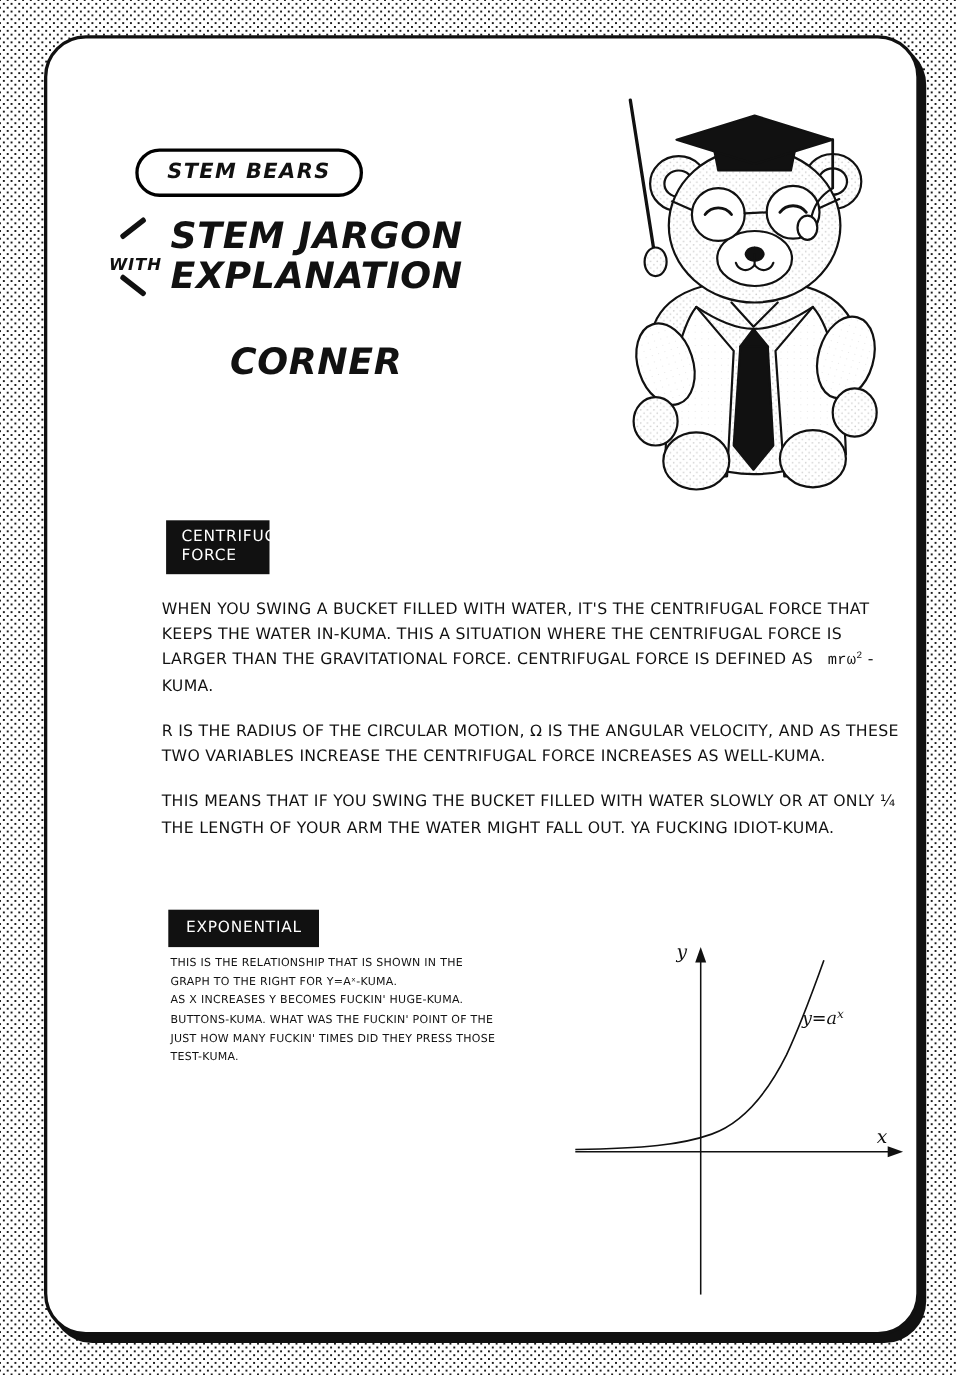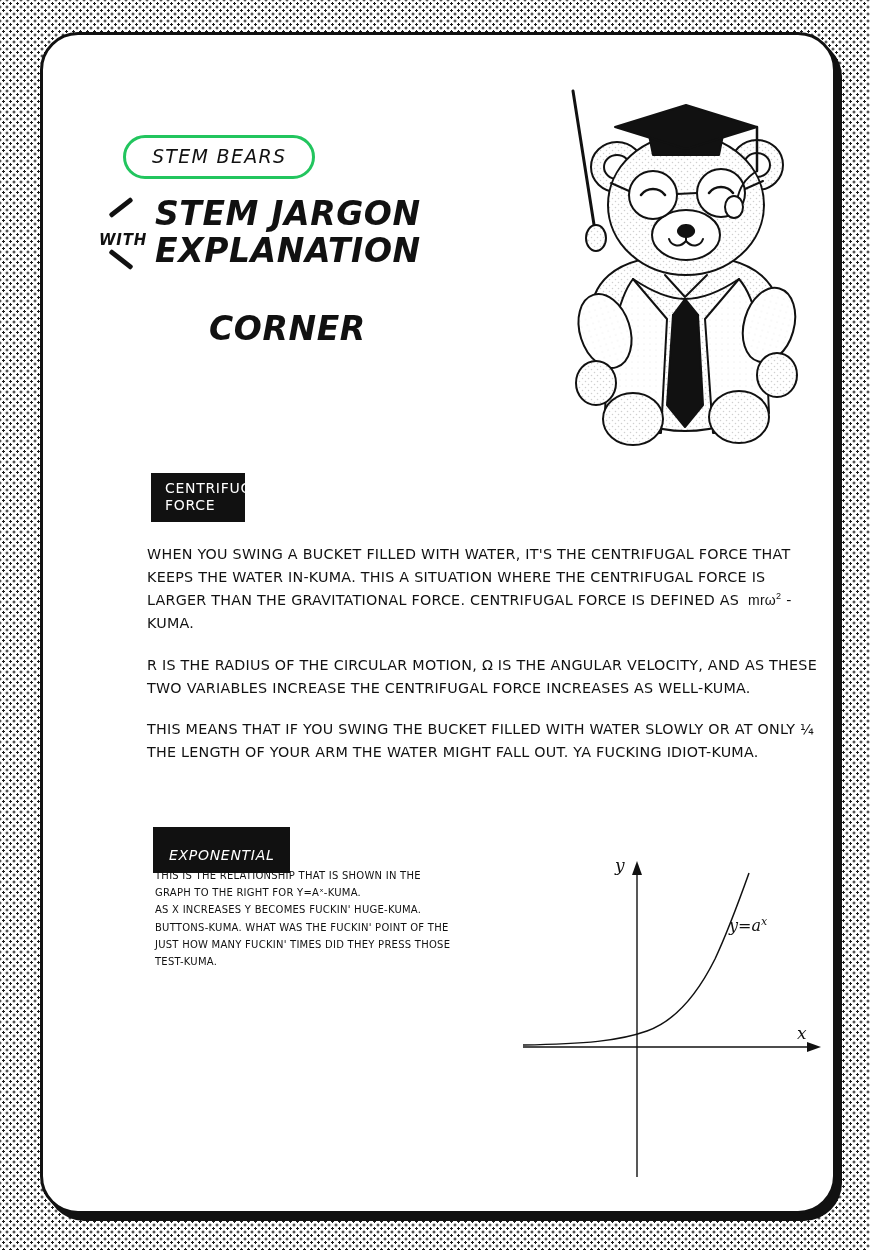--- a/index.html
+++ b/index.html
@@ -50,11 +50,11 @@
   }
   .stem-bears-pill {
     display: inline-block;
-    border: 3px solid #22c55e;
+    border: 3px solid #000000;
     border-radius: 22px;
     padding: 7px 26px 9px 26px;
     font-family: "DejaVu Sans", sans-serif;
-    font-weight: normal;
+    font-weight: bold;
     font-style: italic;
     font-size: 19px;
     letter-spacing: 1.3px;

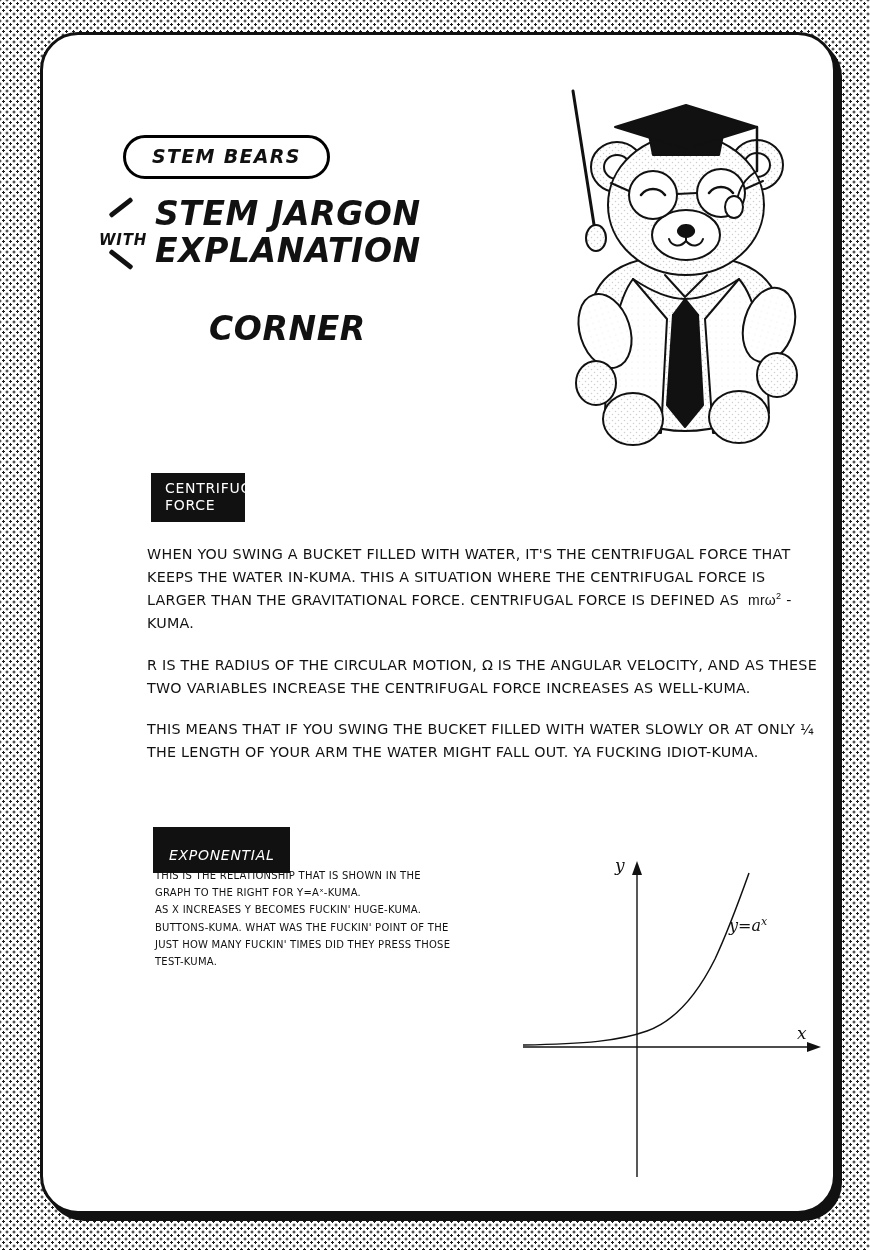--- a/index.html
+++ b/index.html
@@ -167,7 +167,7 @@
   #para-block-1 p:last-child { margin-bottom: 0; }
 
   .formula {
-    font-family: Liberation Sans, sans-serif;
+    font-family: Liberation Mono, monospace;
     font-style: normal;
     text-transform: none;
     font-size: 14px;

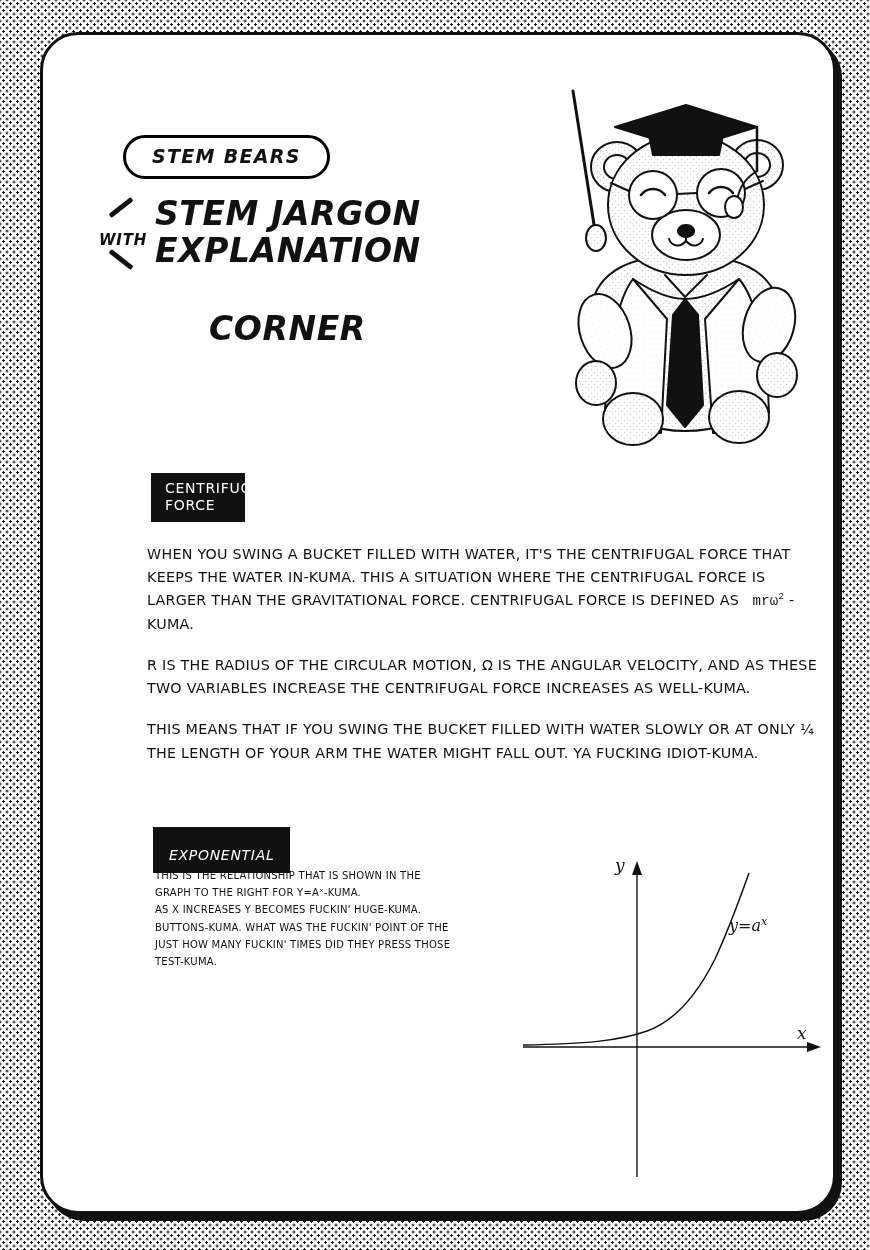--- a/index.html
+++ b/index.html
@@ -144,8 +144,7 @@
   #chip-exponential {
     left: 110px;
     top: 792px;
-    padding: 20px 16px 9px 16px;
-    font-style: italic;
+    padding: 8px 16px 9px 16px;
   }
 
   

